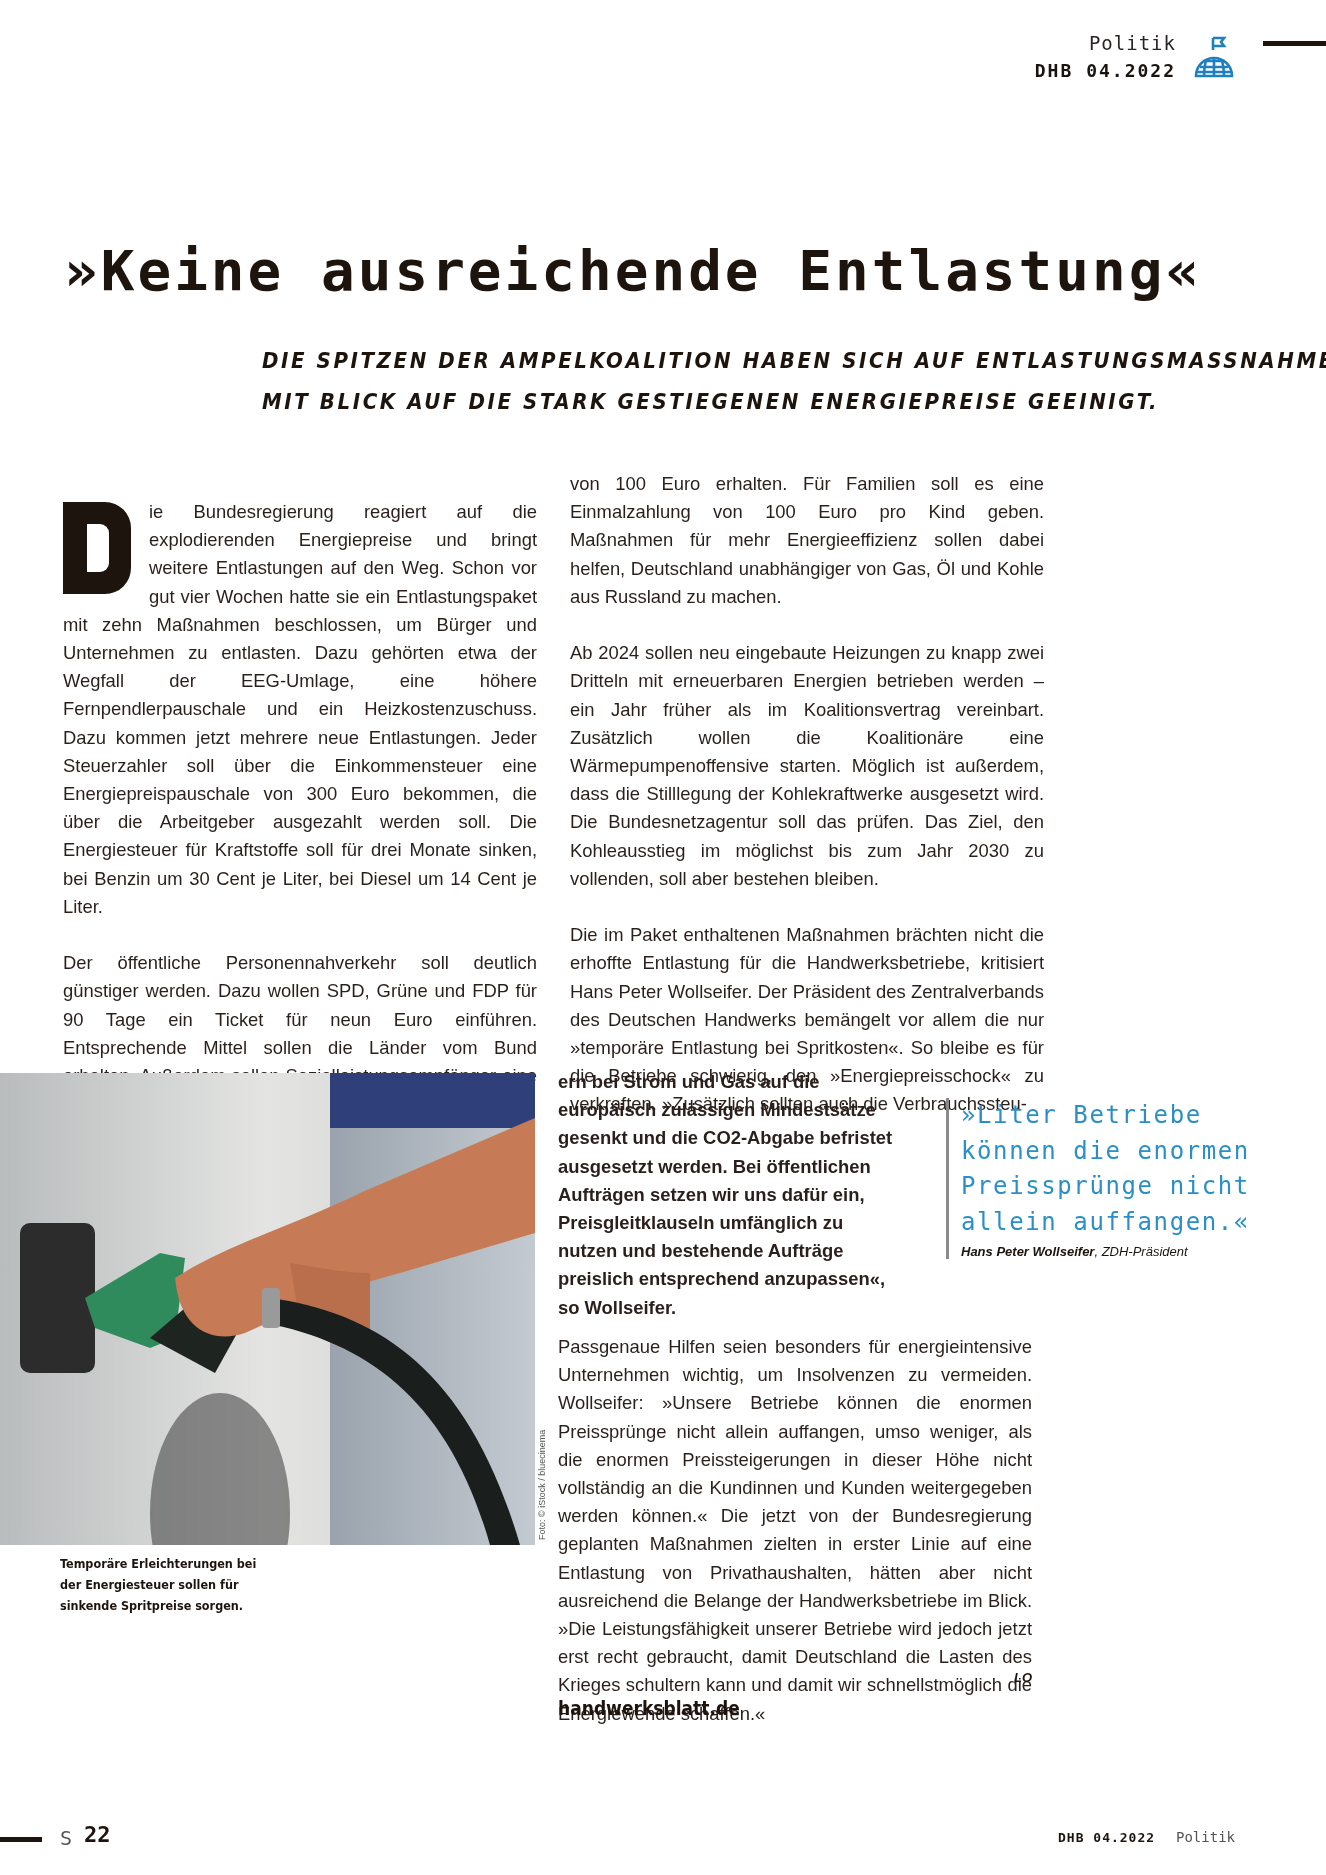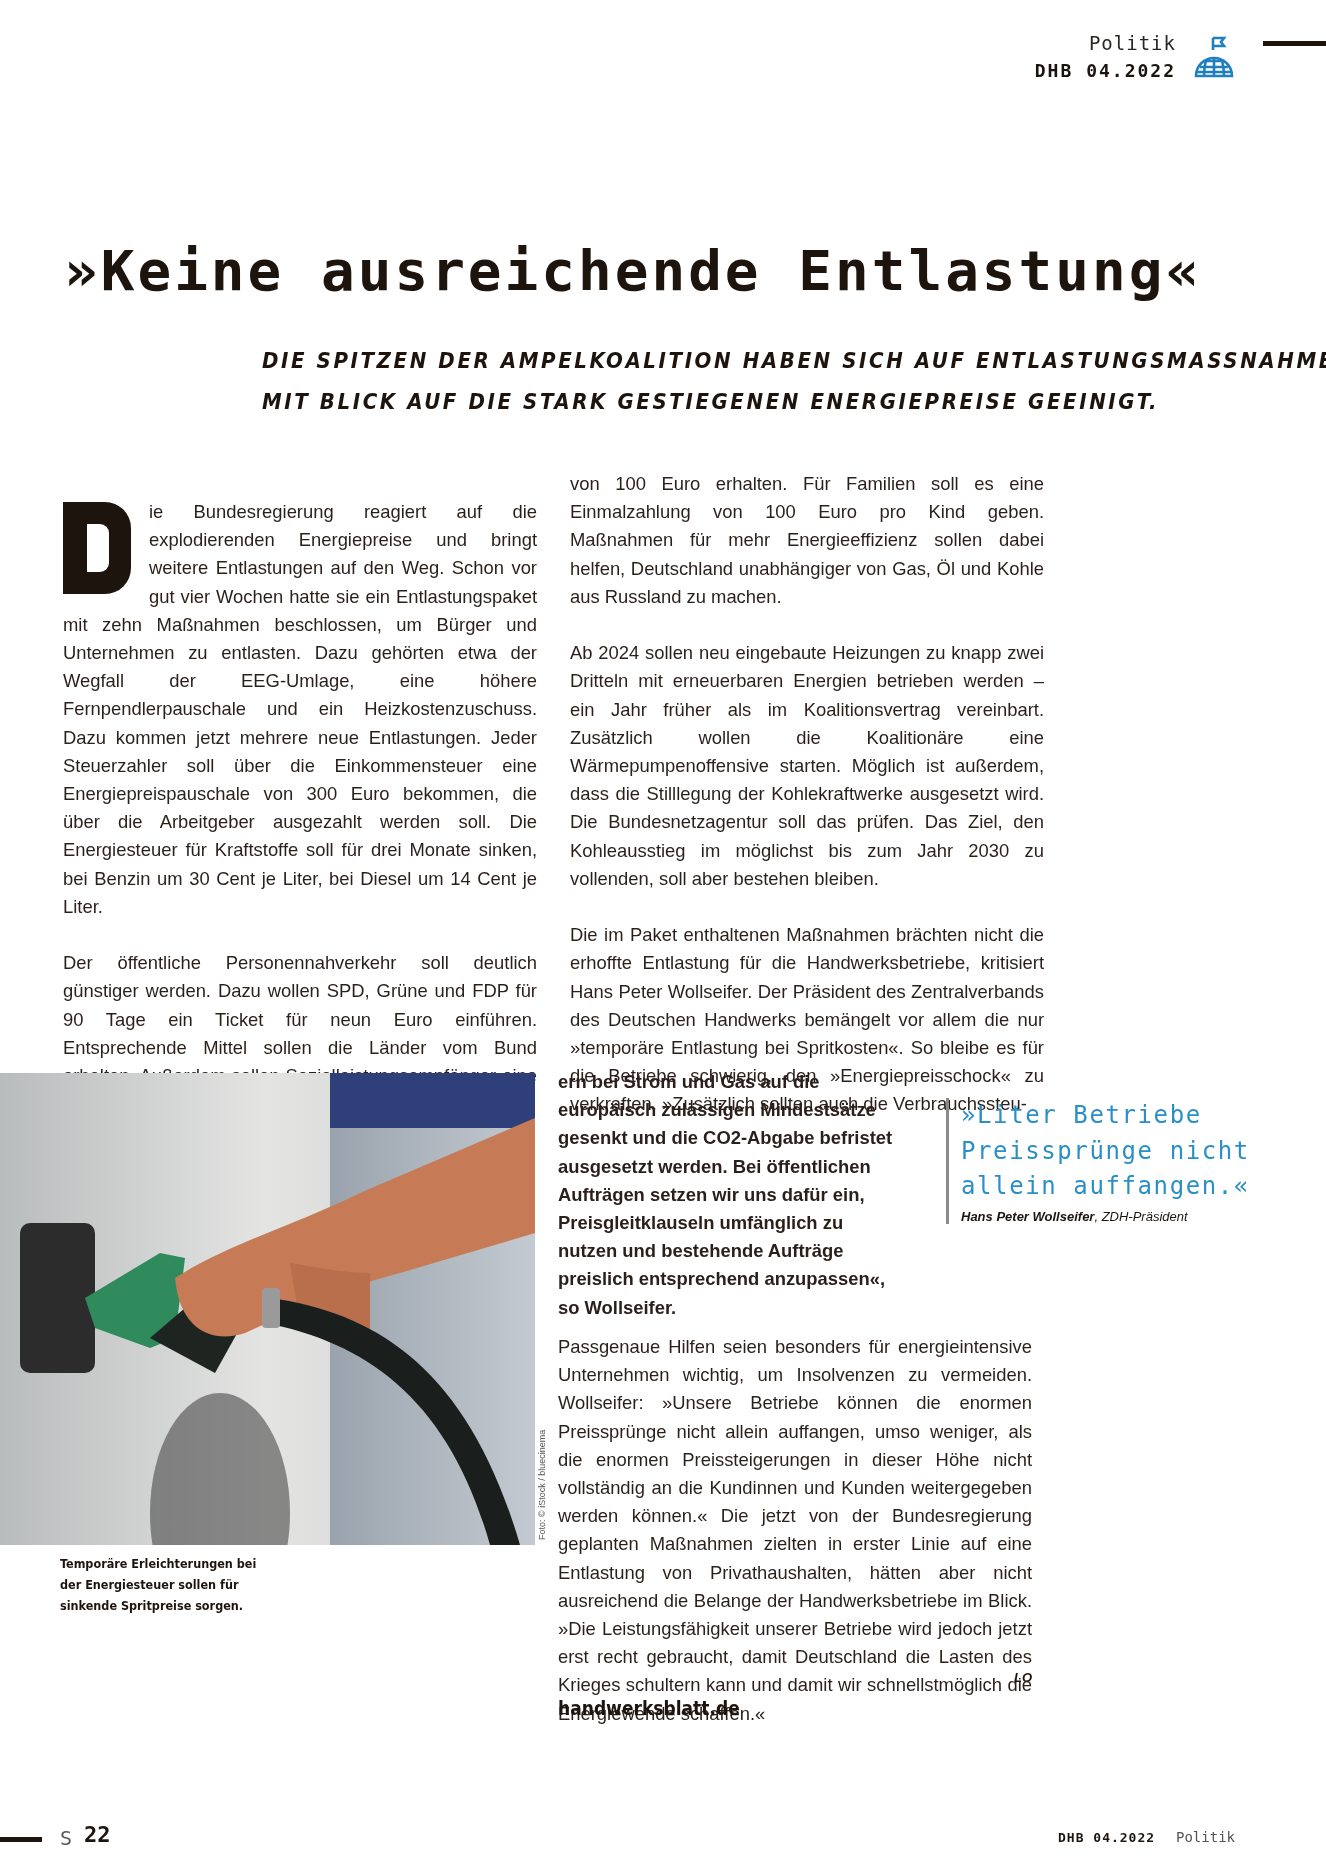--- a/index.html
+++ b/index.html
@@ -99,6 +99,7 @@
 <div class="abs quote">
   <div class="quote-text">
     <span>»Liter Betriebe</span>
+    <span>können die enormen</span>
     <span>Preissprünge nicht</span>
     <span>allein auffangen.«</span>
   </div>

